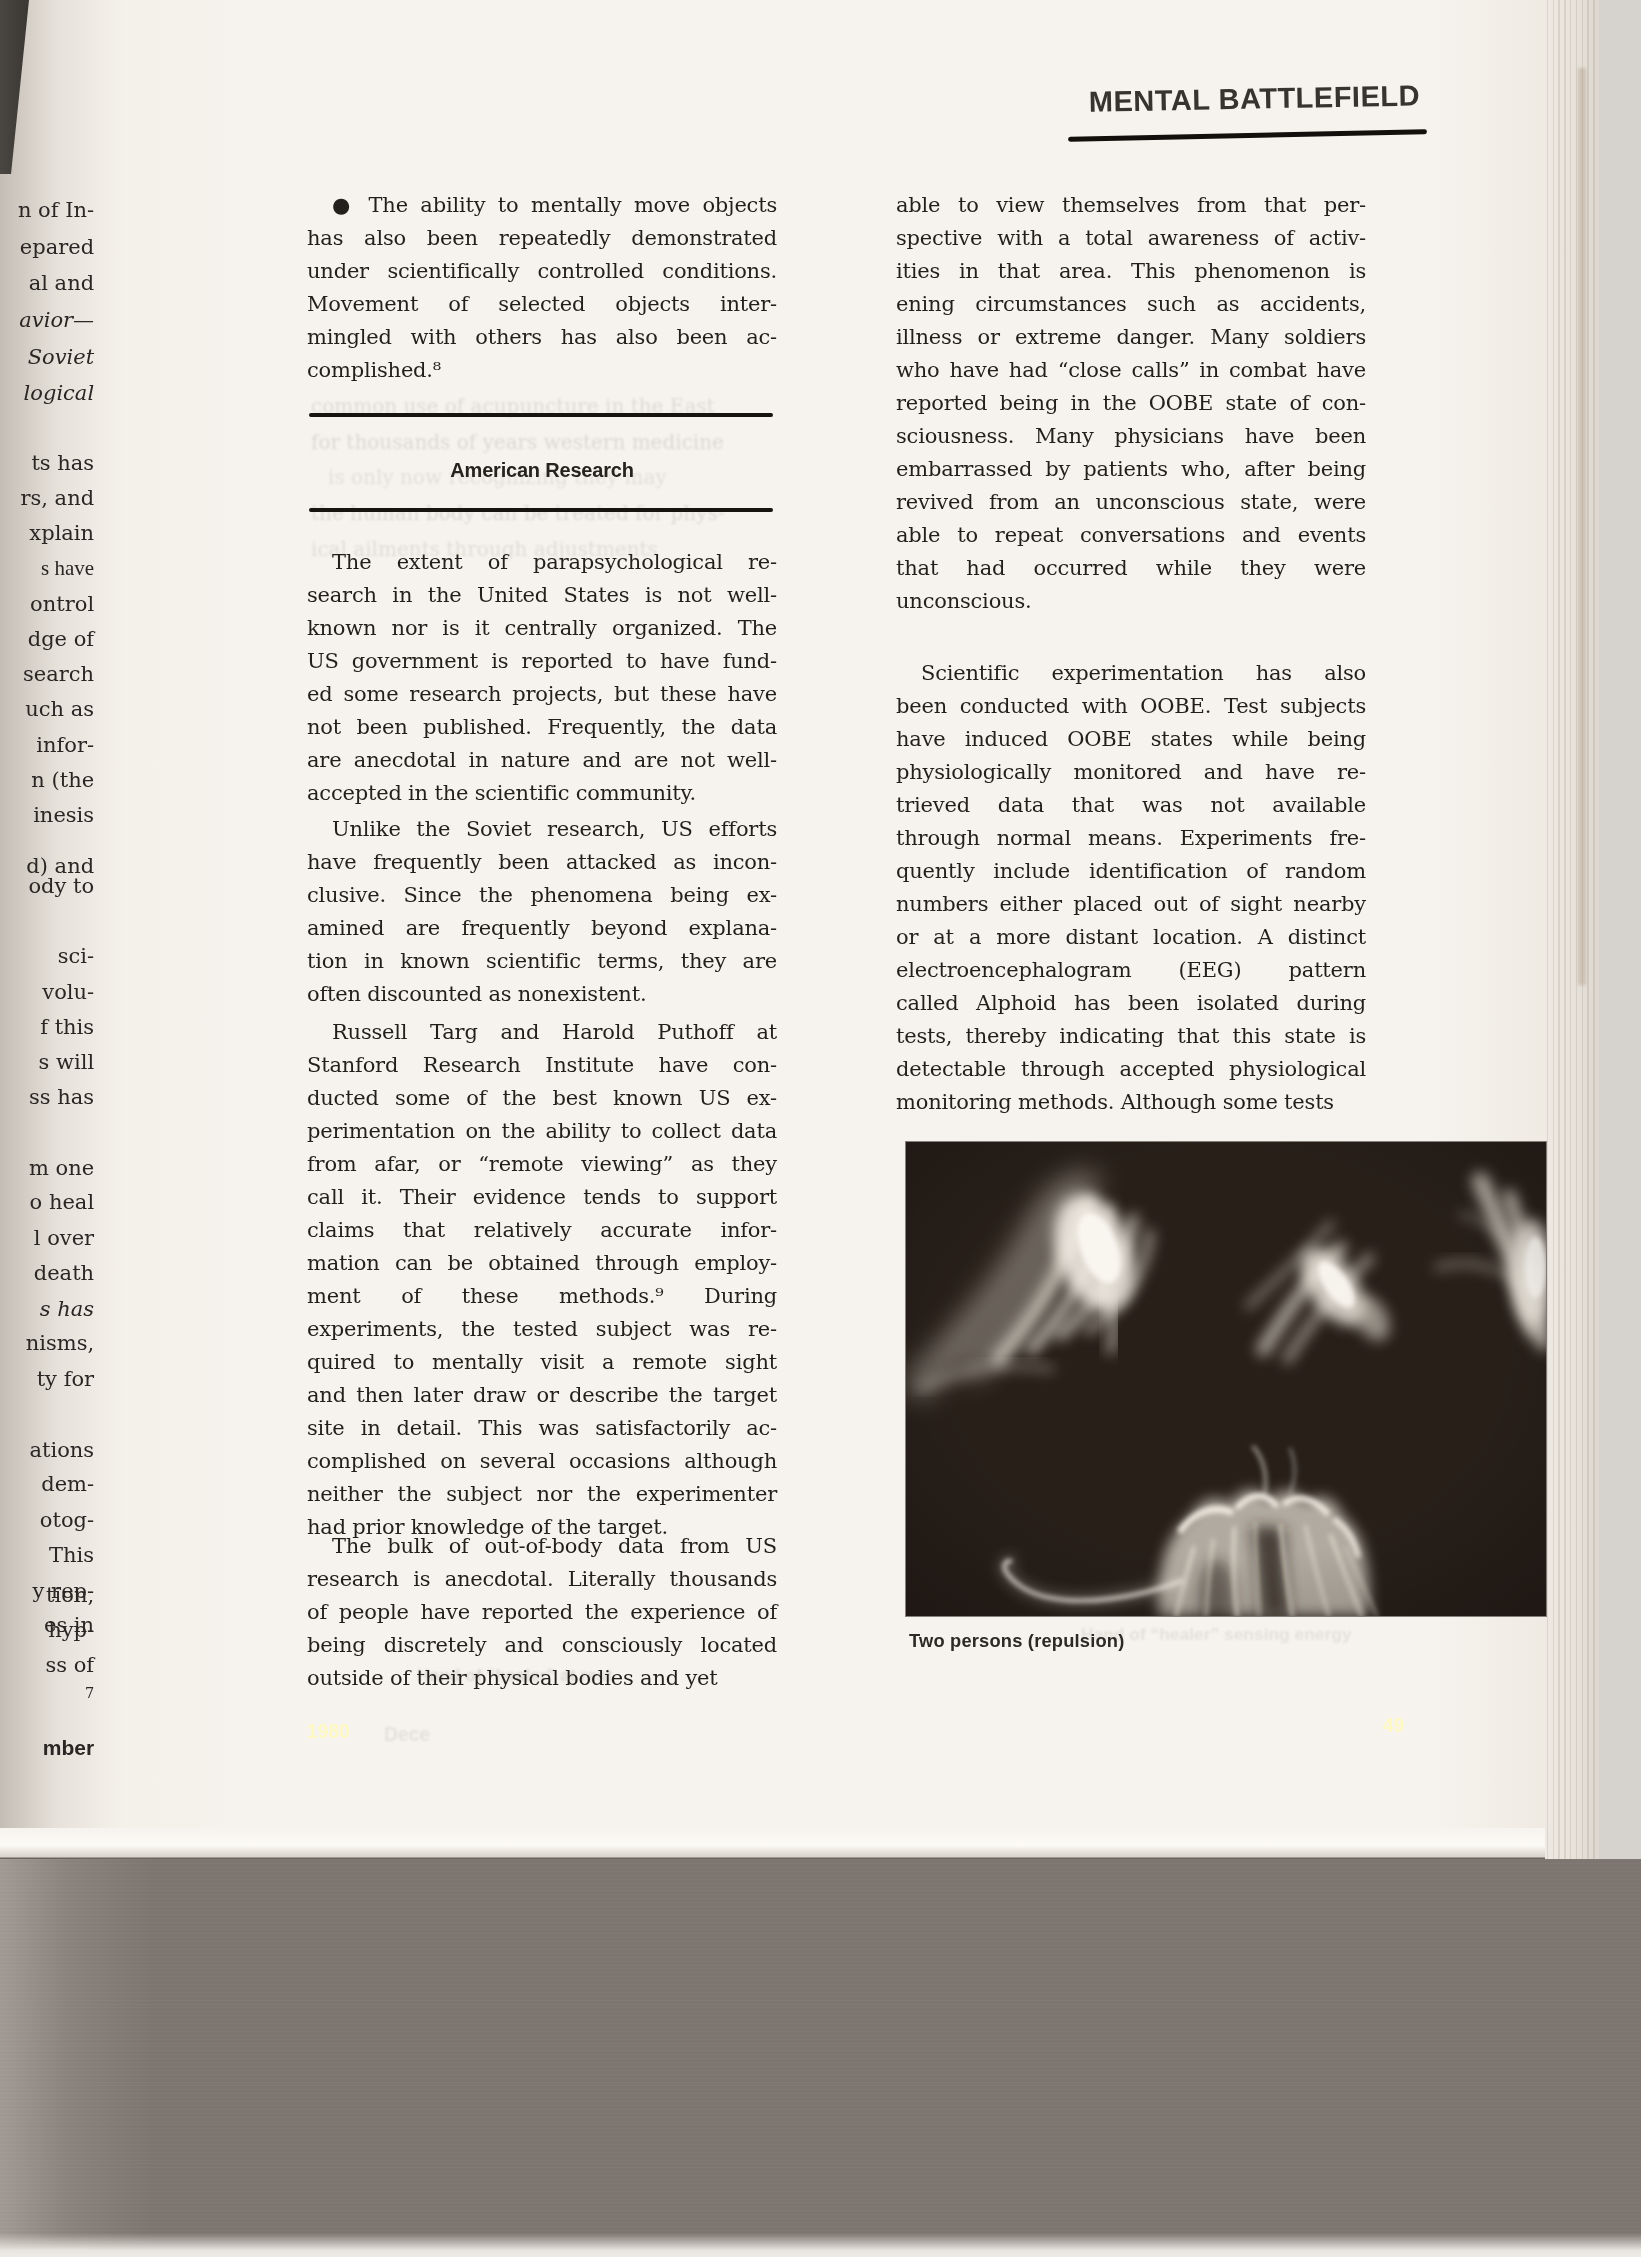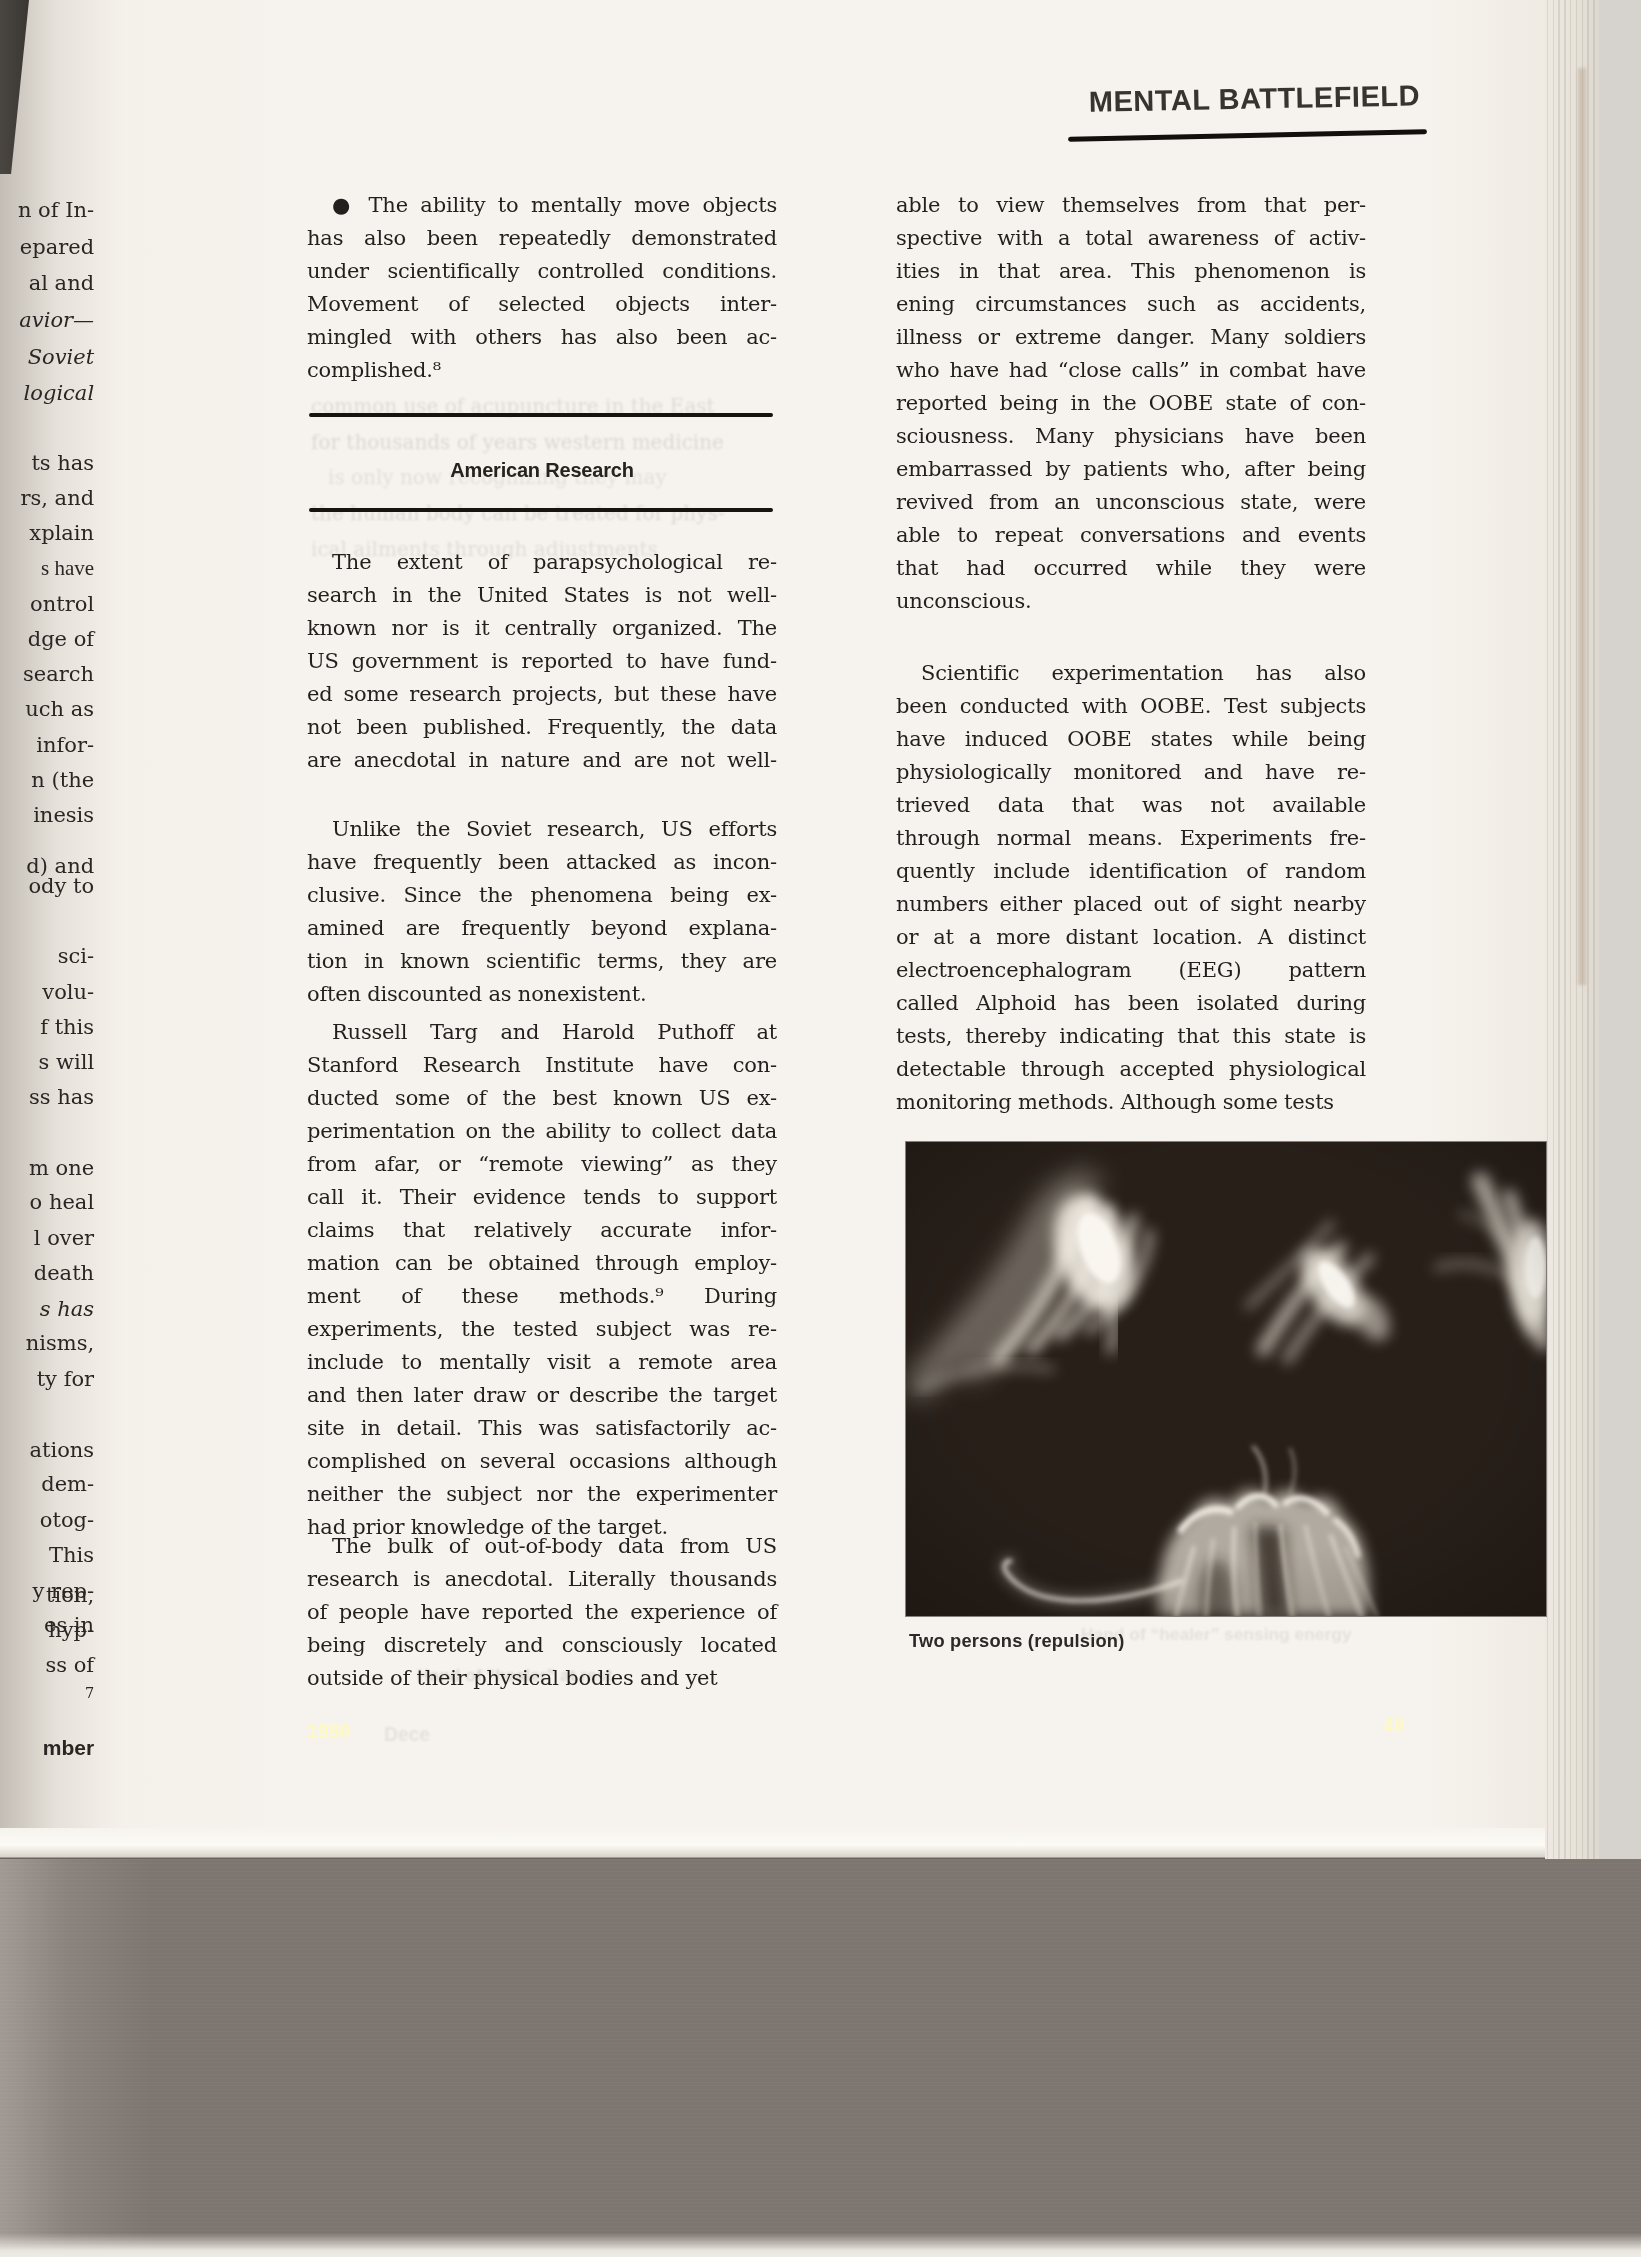--- a/index.html
+++ b/index.html
@@ -160,6 +160,7 @@
         <div class="line">ed some research projects, but these have</div>
         <div class="line">not been published. Frequently, the data</div>
         <div class="line">are anecdotal in nature and are not well-</div>
+        <div class="line last">accepted in the scientific community.</div>
       </div>
     <div class="para" style="top:813px">
         <div class="line ind">Unlike the Soviet research, US efforts</div>

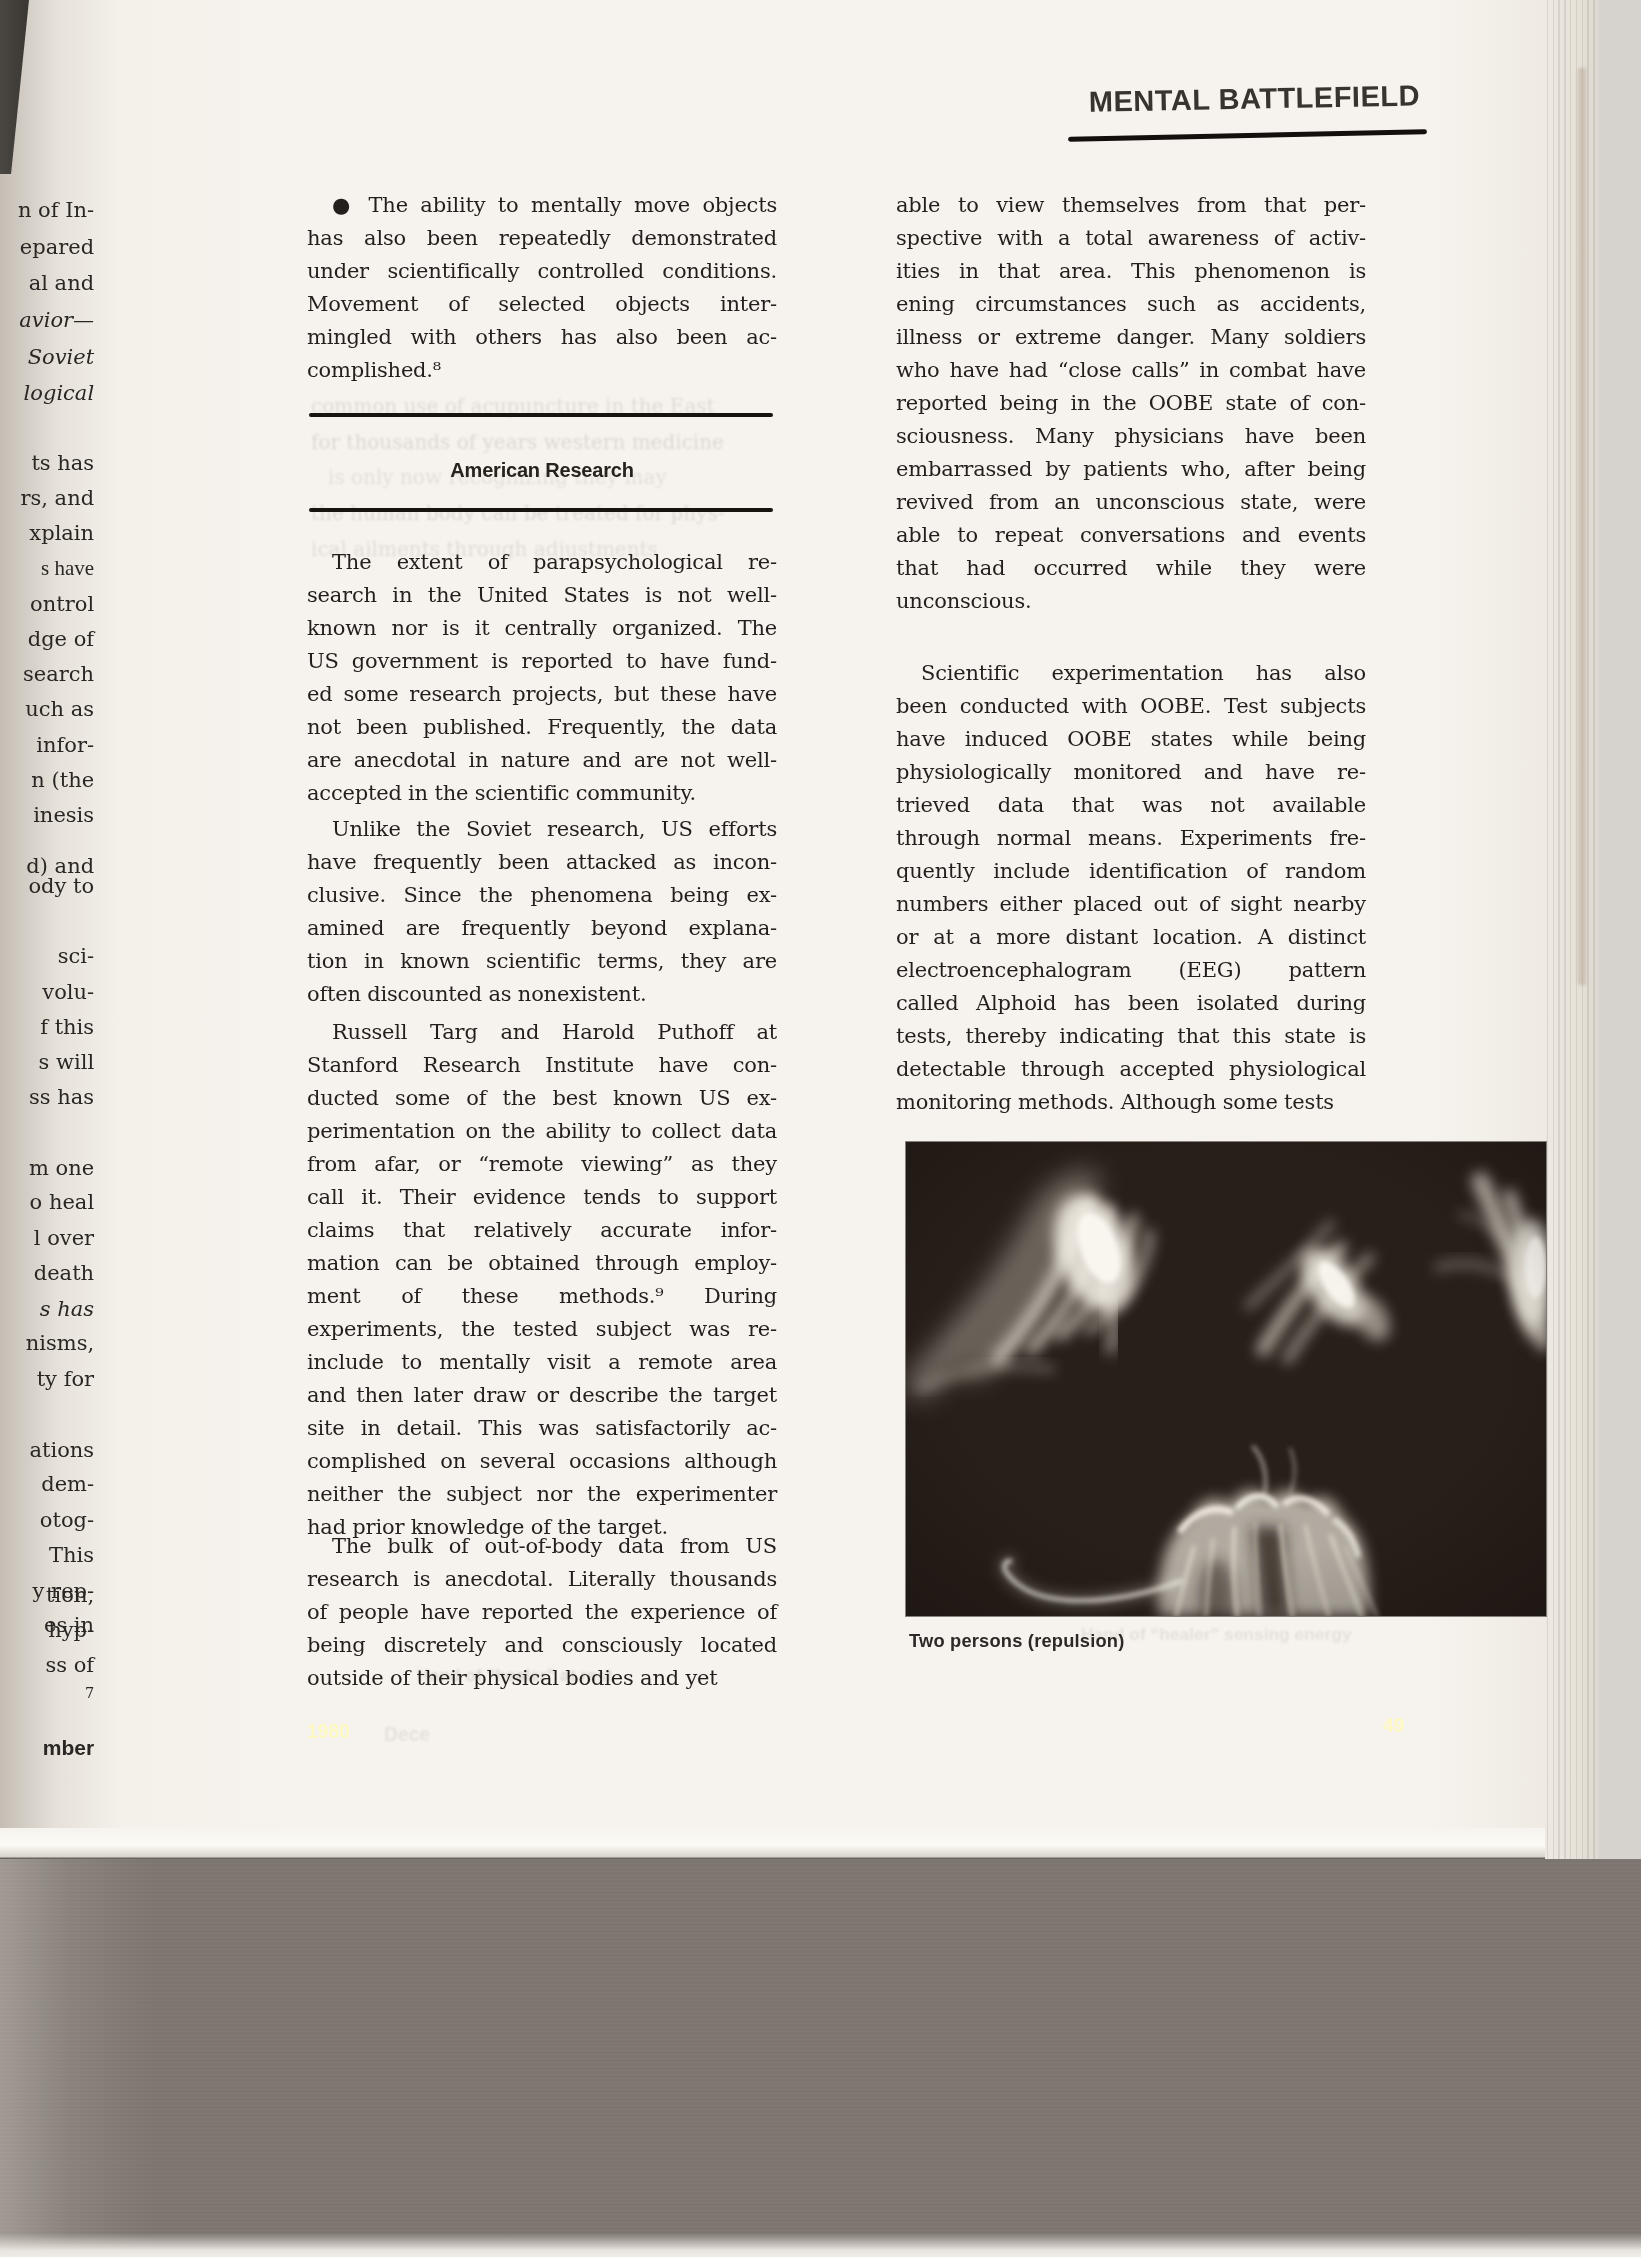--- a/index.html
+++ b/index.html
@@ -181,7 +181,7 @@
         <div class="line">mation can be obtained through employ-</div>
         <div class="line">ment of these methods.⁹ During</div>
         <div class="line">experiments, the tested subject was re-</div>
-        <div class="line">include to mentally visit a remote area</div>
+        <div class="line">quired to mentally visit a remote sight</div>
         <div class="line">and then later draw or describe the target</div>
         <div class="line">site in detail. This was satisfactorily ac-</div>
         <div class="line">complished on several occasions although</div>

